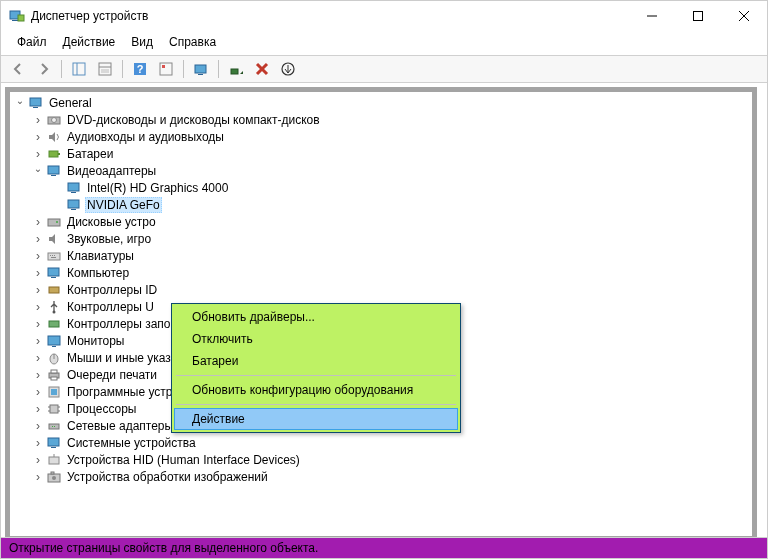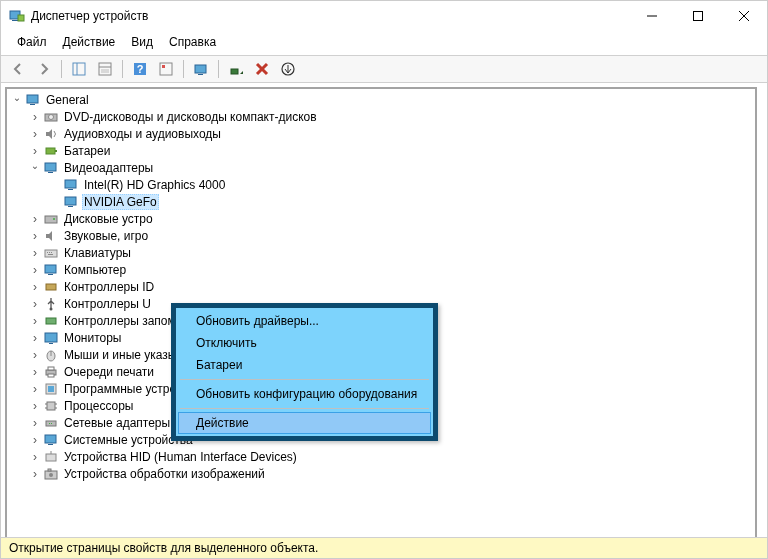--- a/index.html
+++ b/index.html
@@ -74,7 +74,7 @@
     width: 752px;
     height: 454px;
     margin: 4px 4px 4px 4px;
-    border: 2px solid #a3a3a3;
+    border: 5px solid #a3a3a3;
     overflow-y: scroll;
     overflow-x: hidden;
     background: #fff;

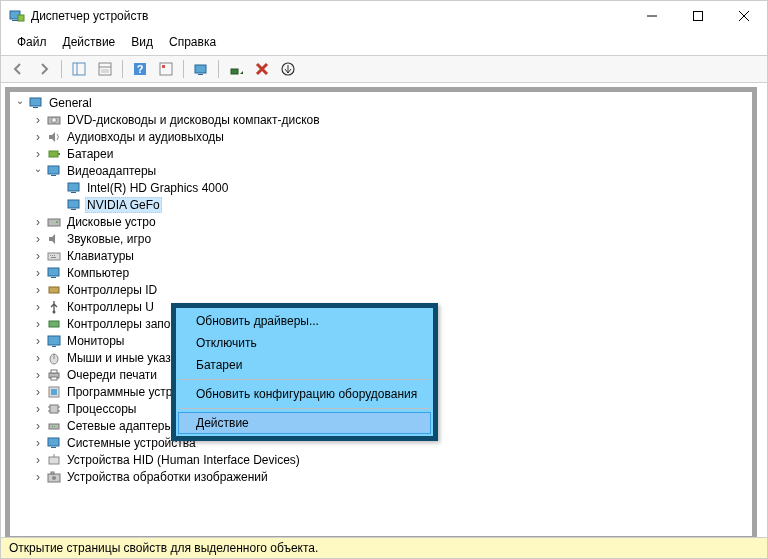--- a/index.html
+++ b/index.html
@@ -105,9 +105,9 @@
   .ctxmenu {
     position: absolute;
     left: 170px; top: 220px;
-    width: 267px;
-    background: #7dd3fc;
-    border: 5px solid #0c4a6e;
+    width: 290px;
+    background: #bef264;
+    border: 1px solid #0c4a6e;
     box-shadow: 2px 2px 4px rgba(0,0,0,0.25);
     padding: 2px;
   }

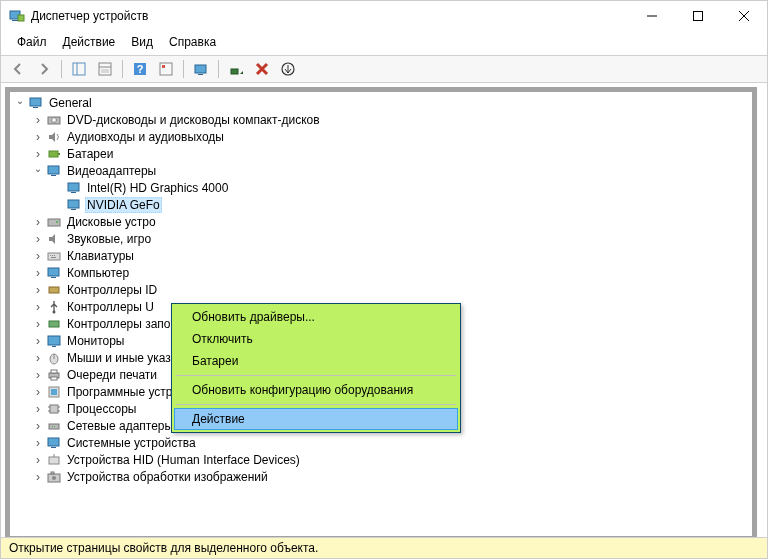--- a/index.html
+++ b/index.html
@@ -130,7 +130,7 @@
     position: absolute;
     bottom: 0; left: 0; right: 0;
     height: 20px;
-    background: #fef9c3;
+    background: #a21caf;
     padding: 10px 8px;
     border-top: 1px solid #d0d0d0;
     font-size: 12px;

